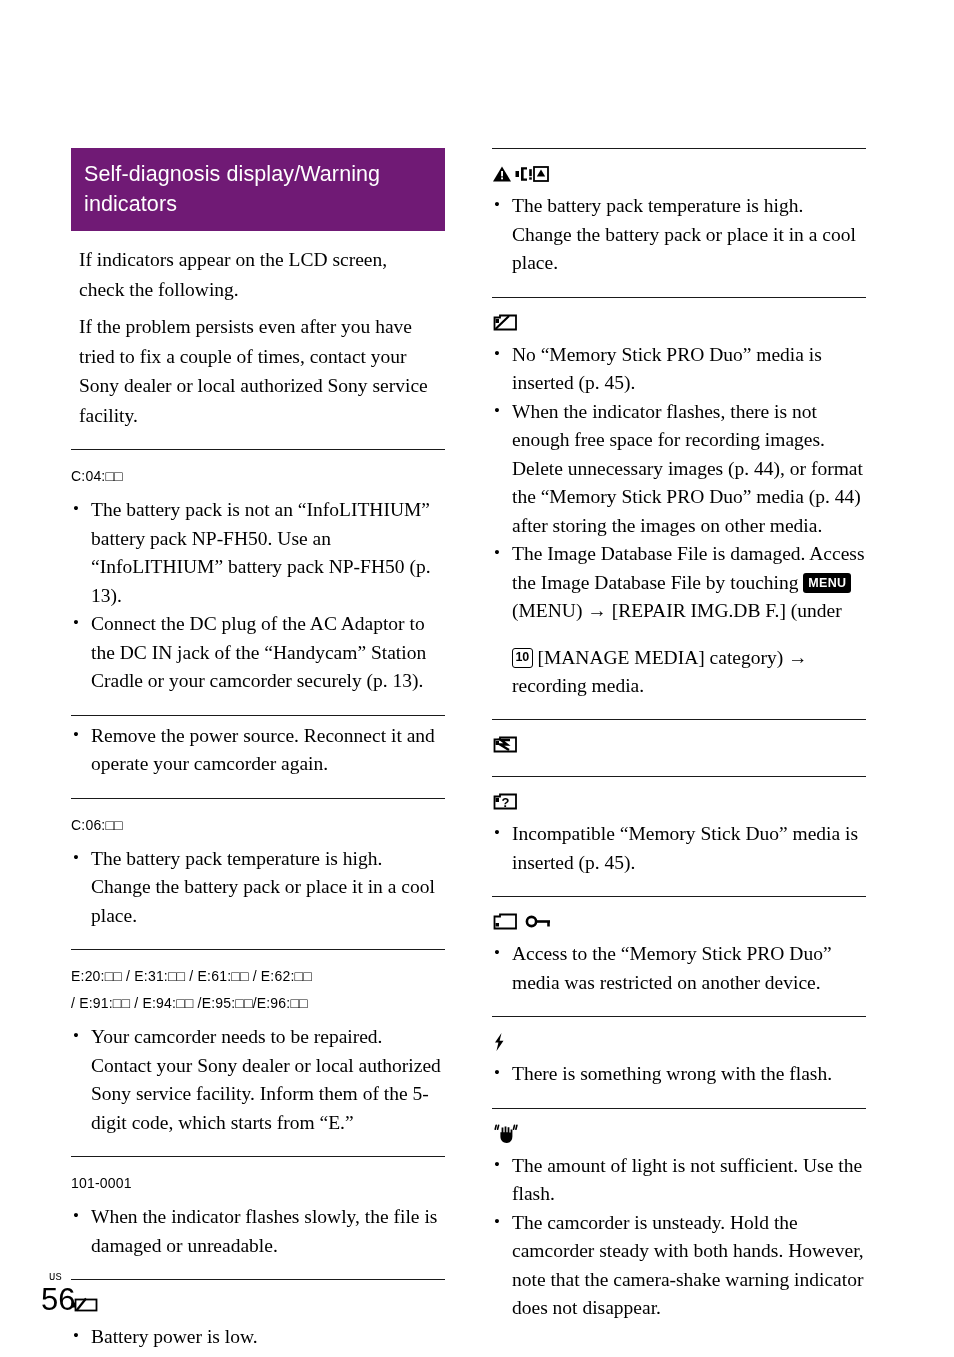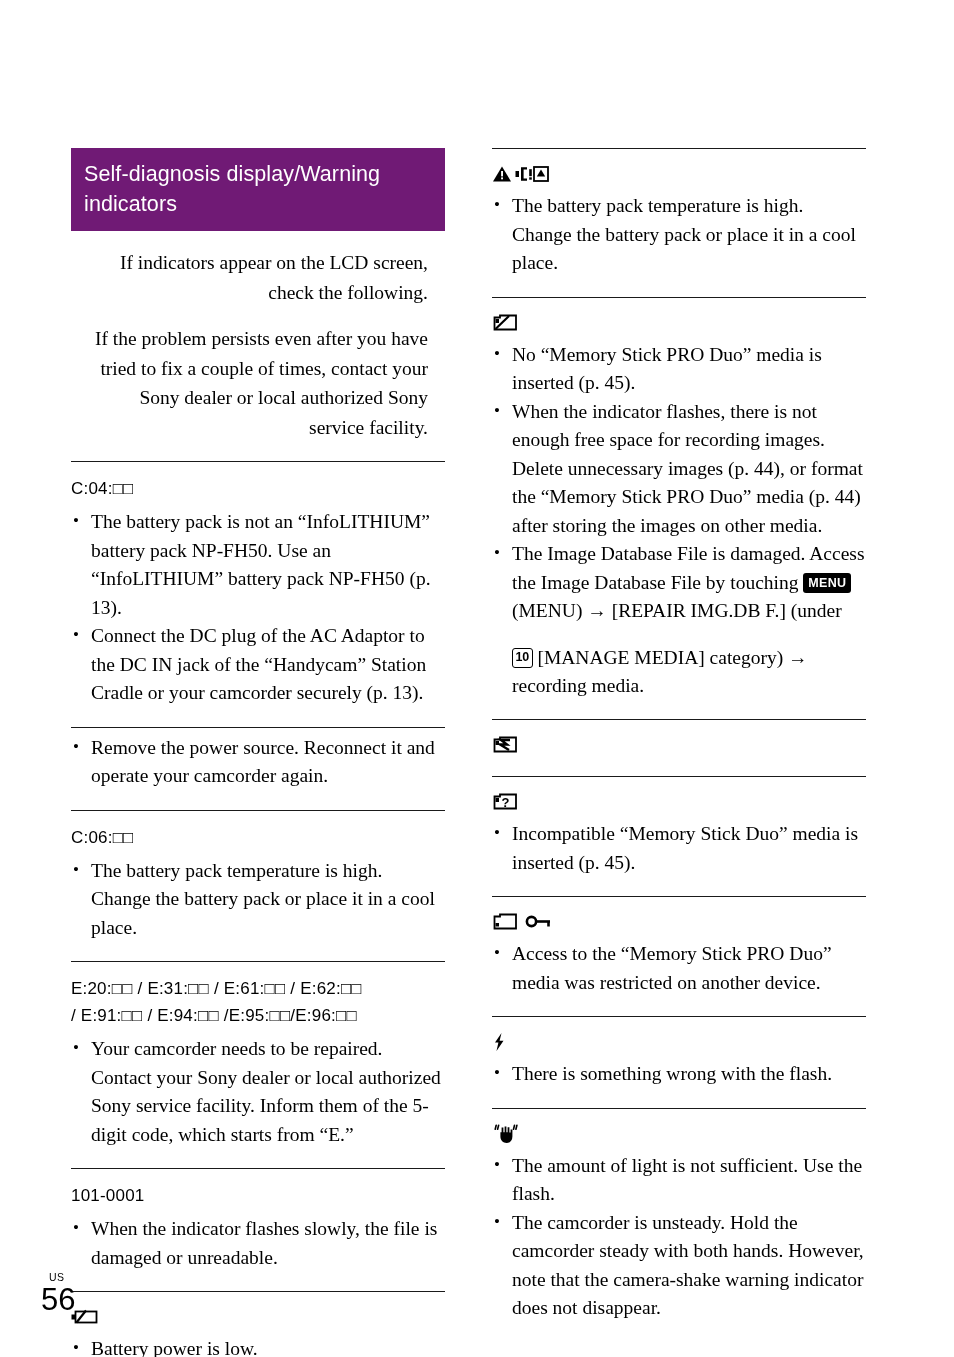--- a/index.html
+++ b/index.html
@@ -52,7 +52,7 @@
     margin-top: 14px;
     text-align: left;
   }
-  .intro p { margin: 17px; text-align: right; }
+  .intro p { margin: 8px; }
 
   
   .rule {

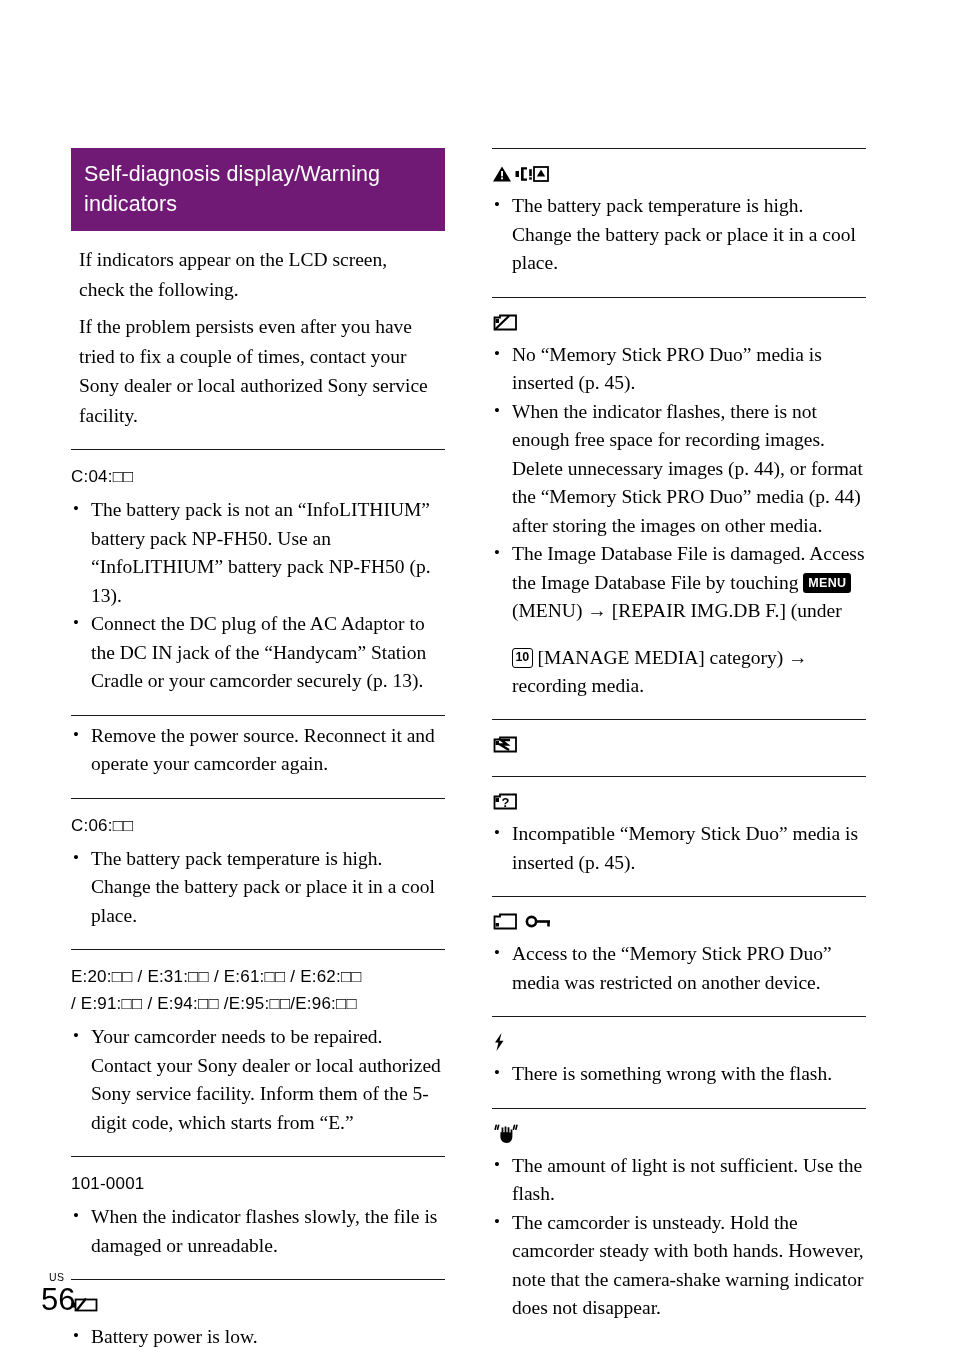--- a/index.html
+++ b/index.html
@@ -65,7 +65,7 @@
   
   .code-head {
     font-family: "Liberation Sans", sans-serif;
-    font-size: 17px;
+    font-size: 14px;
     line-height: 27px;
     font-weight: 400;
     margin-top: 13px;

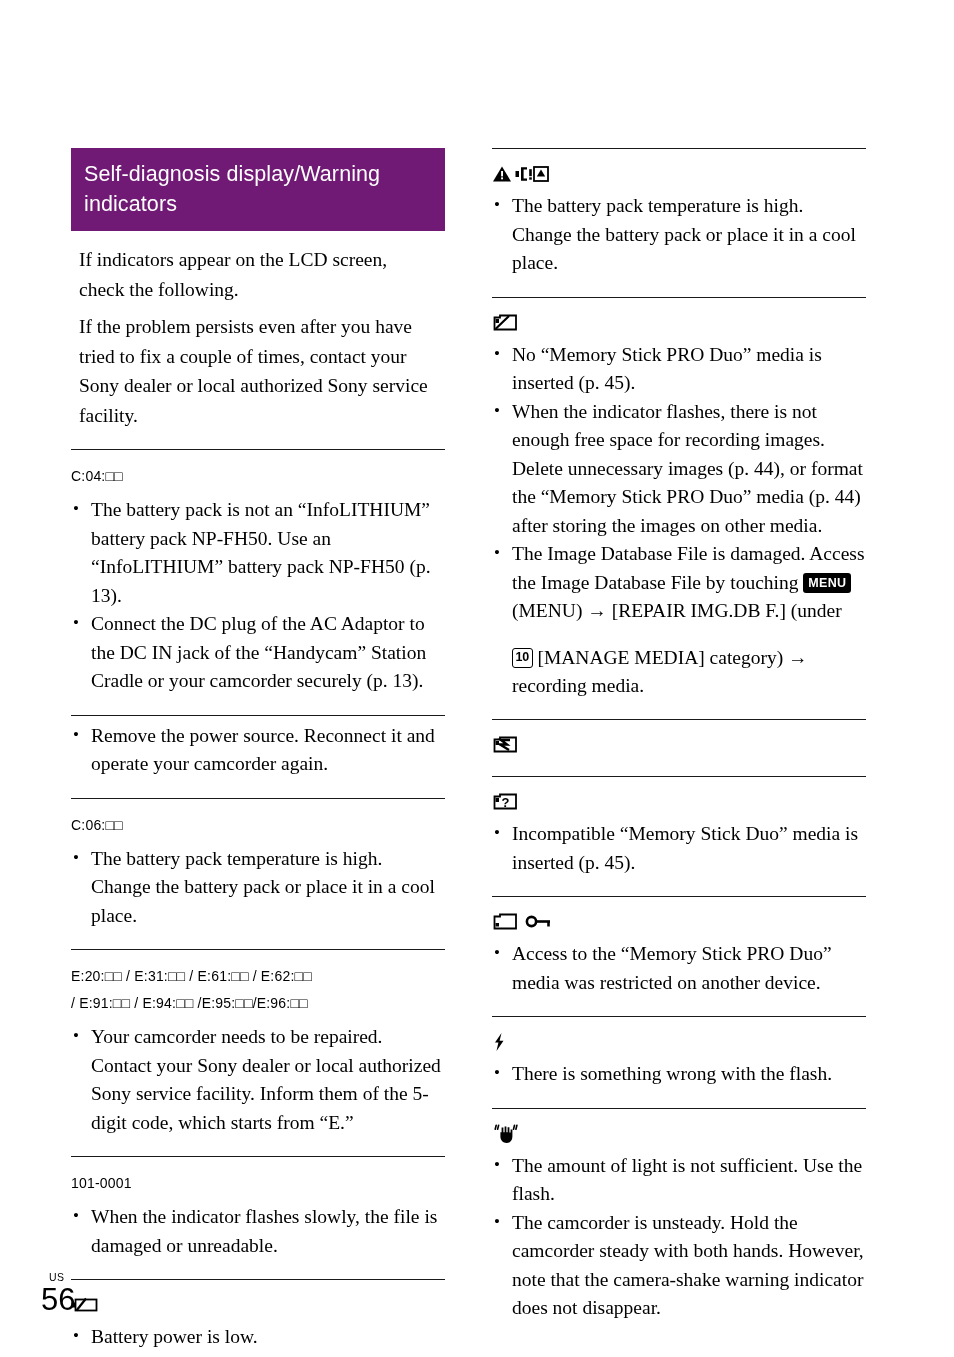--- a/index.html
+++ b/index.html
@@ -141,7 +141,7 @@
     text-align: left;
   }
   .footer .us {
-    font-family: Liberation Sans, sans-serif;
+    font-family: Liberation Mono, monospace;
     font-size: 10.5px;
     line-height: 11px;
     letter-spacing: 0.3px;

